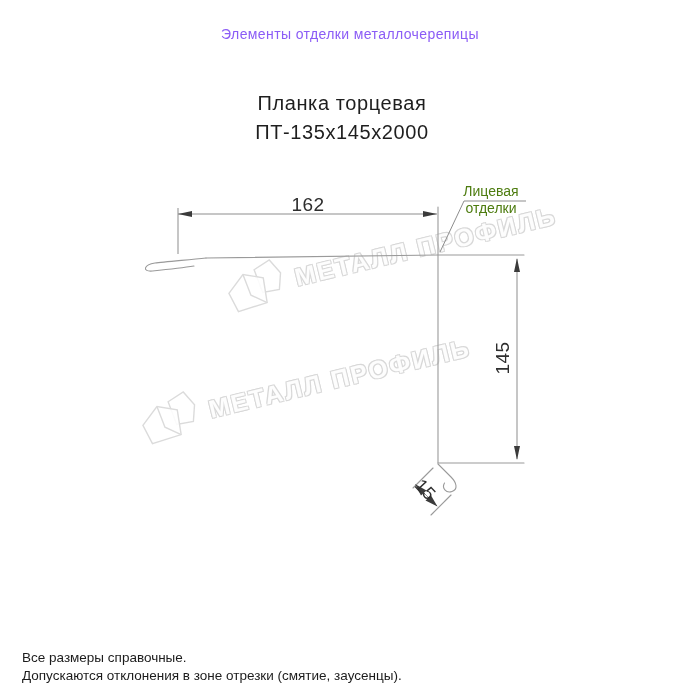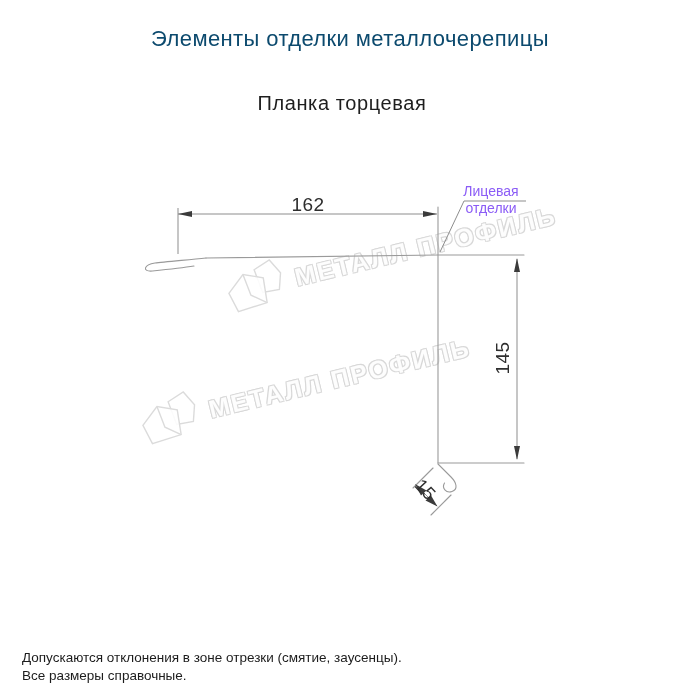--- a/index.html
+++ b/index.html
@@ -7,7 +7,7 @@
   .sheet{position:relative;width:700px;height:700px;background:#fff;}
 
   .title{position:absolute;top:26px;left:0;right:0;text-align:center;
-         font-size:22px;color:#0c4a6e;letter-spacing:.4px;}
+         font-size:14px;color:#8b5cf6;letter-spacing:.4px;}
   .subtitle{position:absolute;top:89px;left:0;right:16px;text-align:center;
             font-size:20px;line-height:29px;color:#1e1e1e;letter-spacing:.6px;}
 

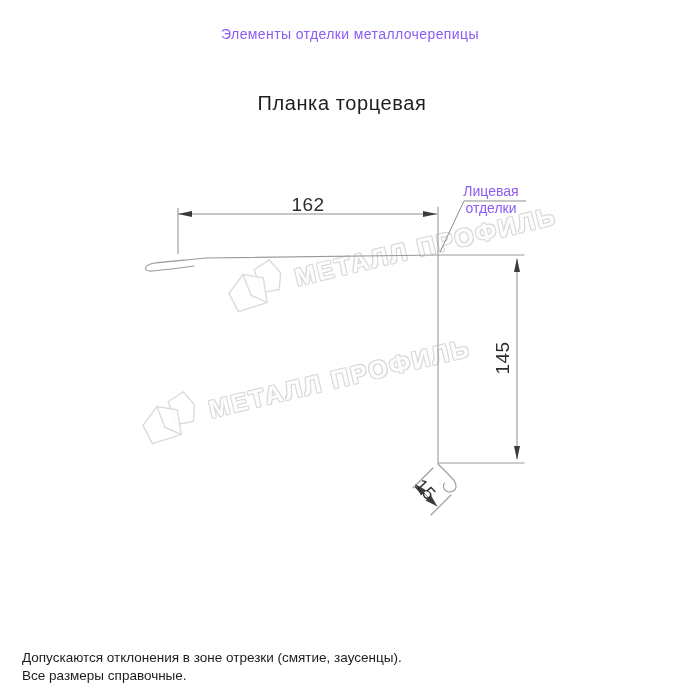--- a/index.html
+++ b/index.html
@@ -93,6 +93,7 @@
 
   <div class="subtitle">
     <div>Планка торцевая</div>
+    <div>ПТ-135х145х2000</div>
   </div>
 
   <span class="dim dim-135">162</span>

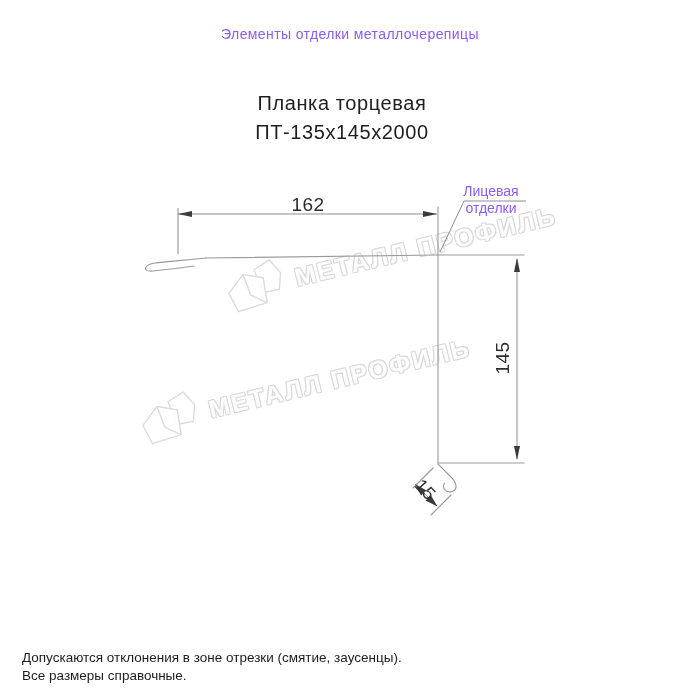--- a/index.html
+++ b/index.html
@@ -19,7 +19,7 @@
   .dim-15{left:425px;top:490px;transform:translate(-50%,-50%) rotate(47deg);font-size:18px;}
 
   .face-label{position:absolute;left:451px;top:183px;width:80px;text-align:center;
-              font-size:14px;line-height:17px;color:#8b5cf6;}
+              font-size:14px;line-height:17px;color:#4d7c0f;}
 
   .footer{position:absolute;left:22px;top:649px;font-size:13.5px;line-height:17.5px;color:#1c1c1c;}
 

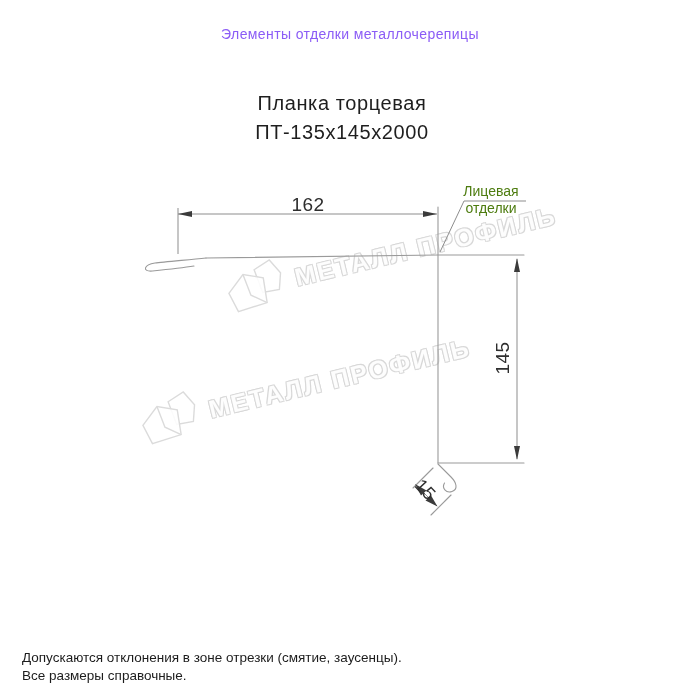--- a/index.html
+++ b/index.html
@@ -106,8 +106,8 @@
   </div>
 
   <div class="footer">
+    <div>Все размеры справочные.</div>
     <div>Допускаются отклонения в зоне отрезки (смятие, заусенцы).</div>
-    <div>Все размеры справочные.</div>
   </div>
 
 </div>

